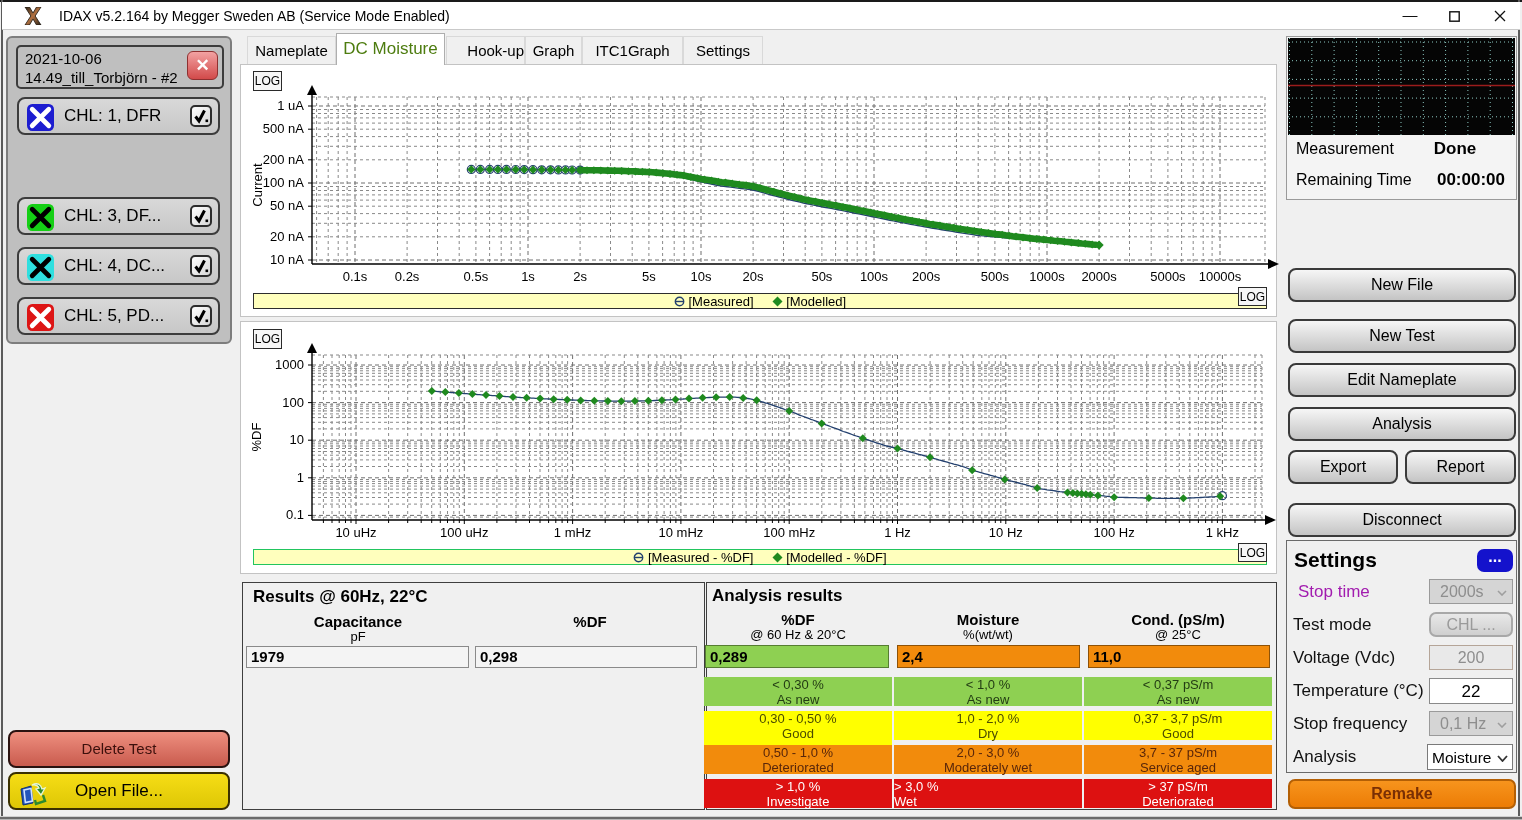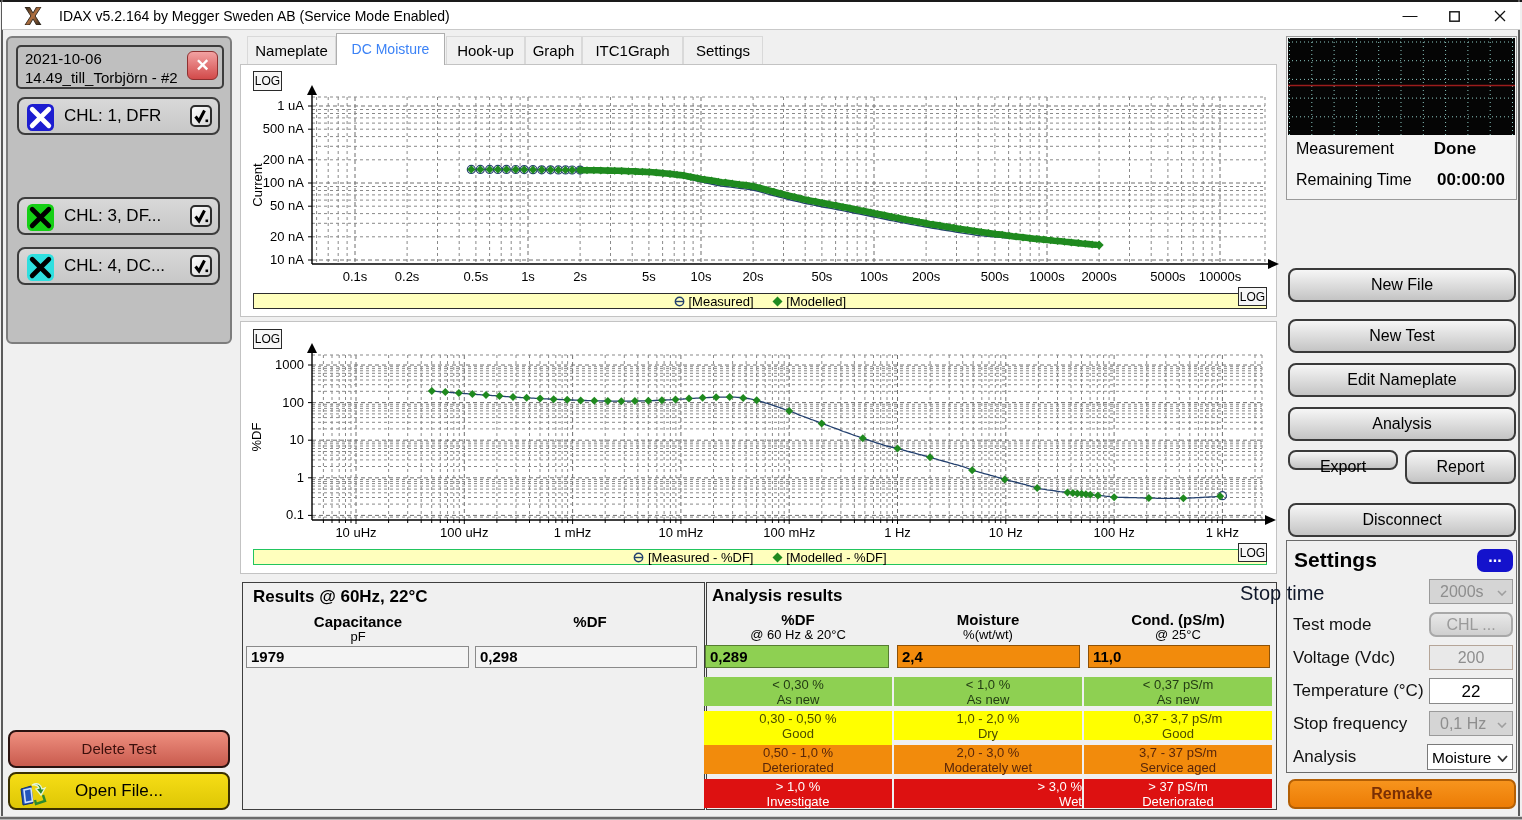--- a/index.html
+++ b/index.html
@@ -85,7 +85,7 @@
 <div style="position:absolute;left:525px;top:36px;width:57px;height:28px;border:1px solid #d9d9d9;border-bottom:none;text-align:center;line-height:28px;font-size:15px;color:#000">Graph</div>
 <div style="position:absolute;left:582px;top:36px;width:101px;height:28px;border:1px solid #d9d9d9;border-bottom:none;text-align:center;line-height:28px;font-size:15px;color:#000">ITC1Graph</div>
 <div style="position:absolute;left:683px;top:36px;width:80px;height:28px;border:1px solid #d9d9d9;border-bottom:none;text-align:center;line-height:28px;font-size:15px;color:#000">Settings</div>
-<div style="position:absolute;left:336px;top:33px;width:109px;height:32px;background:#fff;border:1px solid #aeaeae;border-bottom:none;text-align:center;line-height:30px;font-size:14px;color:#3b82f6;z-index:3">DC Moisture</div>
+<div style="position:absolute;left:336px;top:33px;width:109px;height:32px;background:#fff;border:1px solid #aeaeae;border-bottom:none;text-align:center;line-height:30px;font-size:17px;color:#4d7c0f;z-index:3">DC Moisture</div>
 
 <svg style="position:absolute;left:0;top:0;width:1522px;height:820px" viewBox="0 0 1522 820">
     <rect x="240.5" y="64.5" width="1036" height="252" fill="#ffffff" stroke="#c3c3c3"></rect>

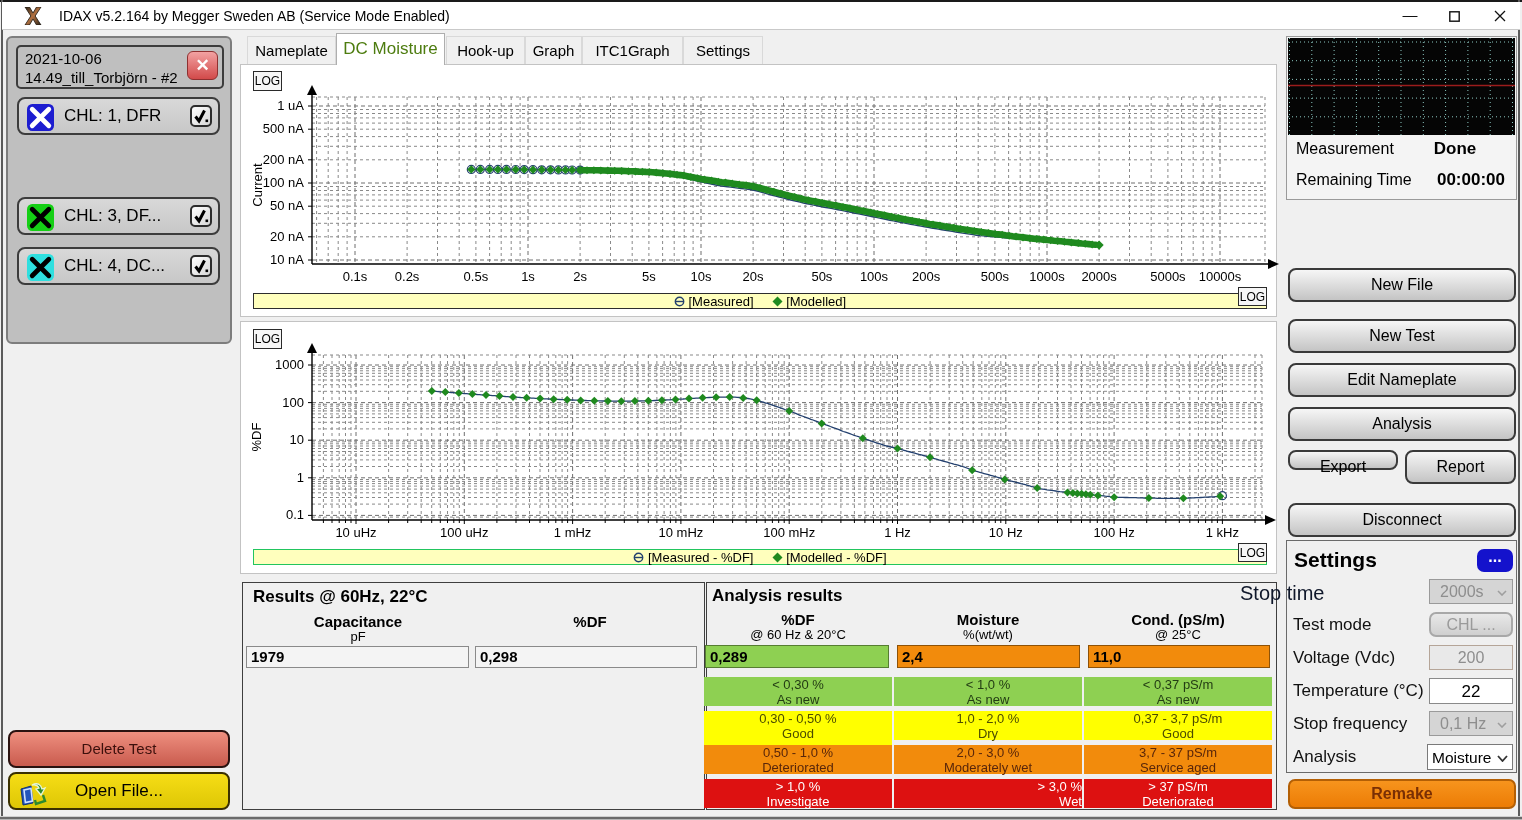--- a/index.html
+++ b/index.html
@@ -81,7 +81,7 @@
 </div>
 
 <div style="position:absolute;left:247px;top:36px;width:89px;height:28px;border:1px solid #d9d9d9;border-bottom:none;text-align:center;line-height:28px;font-size:15px;color:#000">Nameplate</div>
-<div style="position:absolute;left:446px;top:36px;width:79px;height:28px;border:1px solid #d9d9d9;border-bottom:none;text-align:center;line-height:28px;font-size:15px;color:#000">Hook-up</div>
+<div style="position:absolute;left:446px;top:36px;width:79px;height:28px;border:1px solid #d9d9d9;border-bottom:none;text-align:right;line-height:28px;font-size:15px;color:#000">Hook-up</div>
 <div style="position:absolute;left:525px;top:36px;width:57px;height:28px;border:1px solid #d9d9d9;border-bottom:none;text-align:center;line-height:28px;font-size:15px;color:#000">Graph</div>
 <div style="position:absolute;left:582px;top:36px;width:101px;height:28px;border:1px solid #d9d9d9;border-bottom:none;text-align:center;line-height:28px;font-size:15px;color:#000">ITC1Graph</div>
 <div style="position:absolute;left:683px;top:36px;width:80px;height:28px;border:1px solid #d9d9d9;border-bottom:none;text-align:center;line-height:28px;font-size:15px;color:#000">Settings</div>

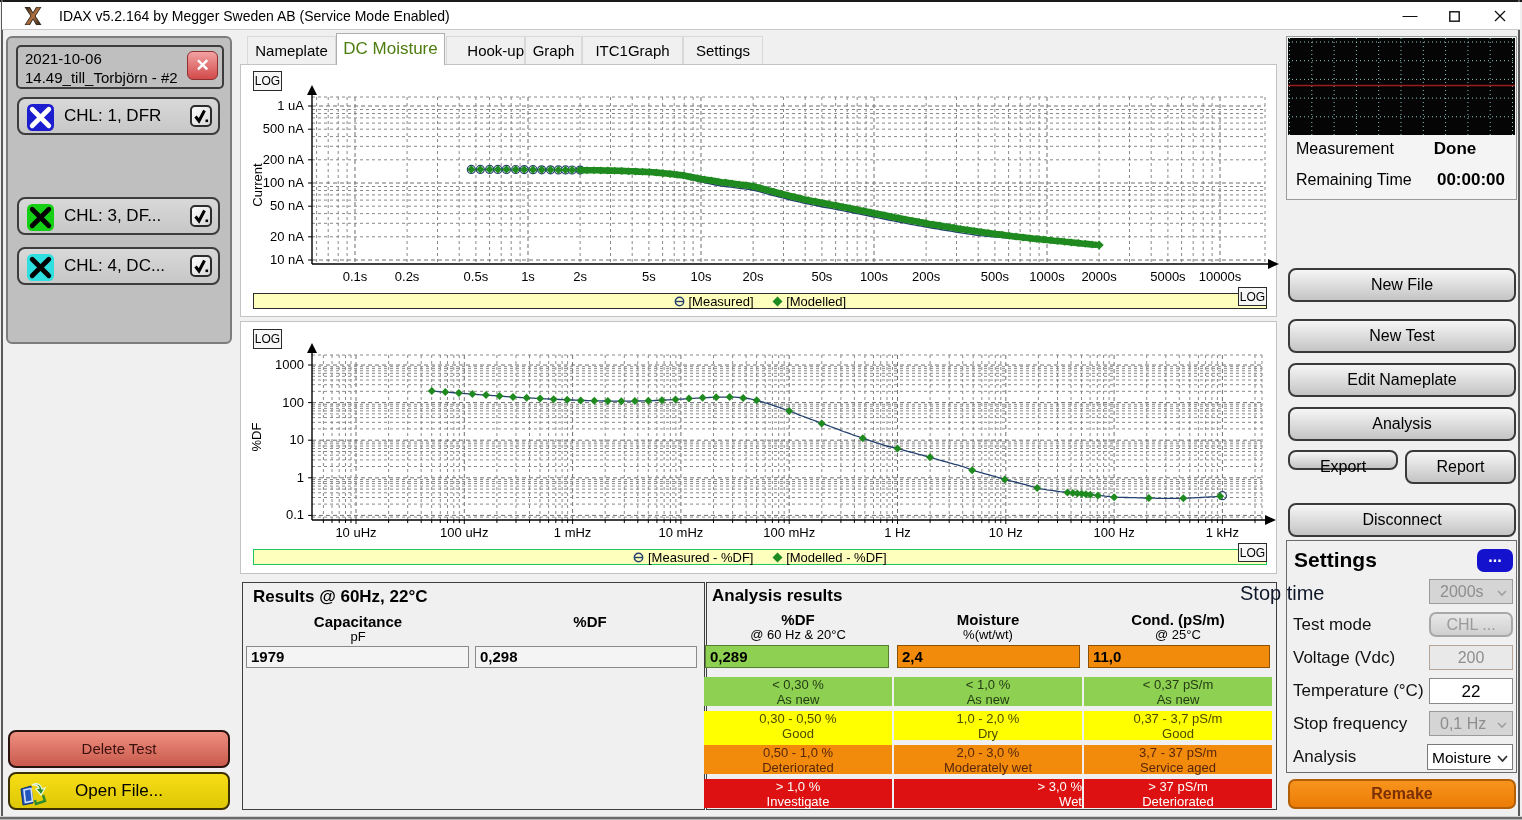--- a/index.html
+++ b/index.html
@@ -71,6 +71,19 @@
         <path d="M5 5L21 21M21 5L5 21" stroke="#000" stroke-width="4.6" stroke-linecap="round"></path>
       </svg>
 <div style="position:absolute;left:45px;top:0;height:34px;line-height:34px;font-size:17px;color:#000">CHL: 4, DC...</div>
+<div style="position:absolute;right:6px;top:6px;width:22px;height:22px;background:linear-gradient(135deg,#ffffff,#d8d8d8);border:2px solid #2d2d2d;border-radius:5px">
+<svg width="18" height="18" viewBox="0 0 18 18" style="position:absolute;left:0px;top:0px">
+          <path d="M3.5 9.5L7 14L12.5 3.5" stroke="#000" stroke-width="3" fill="none"></path>
+          <rect x="13.5" y="12.5" width="2.6" height="2.6" fill="#000"></rect>
+        </svg>
+</div>
+    </div>
+    <div style="position:absolute;left:9px;top:259px;width:203px;height:38px;background:linear-gradient(180deg,#d8d8d8,#c7c7c7);border:2px solid #3c3c3c;border-radius:8px">
+<svg style="position:absolute;left:8px;top:5px" width="27" height="27" viewBox="0 0 26 26">
+        <rect width="26" height="26" rx="5" fill="#dd1515"></rect>
+        <path d="M5 5L21 21M21 5L5 21" stroke="#fff" stroke-width="4.6" stroke-linecap="round"></path>
+      </svg>
+<div style="position:absolute;left:45px;top:0;height:34px;line-height:34px;font-size:17px;color:#000">CHL: 5, PD...</div>
 <div style="position:absolute;right:6px;top:6px;width:22px;height:22px;background:linear-gradient(135deg,#ffffff,#d8d8d8);border:2px solid #2d2d2d;border-radius:5px">
 <svg width="18" height="18" viewBox="0 0 18 18" style="position:absolute;left:0px;top:0px">
           <path d="M3.5 9.5L7 14L12.5 3.5" stroke="#000" stroke-width="3" fill="none"></path>

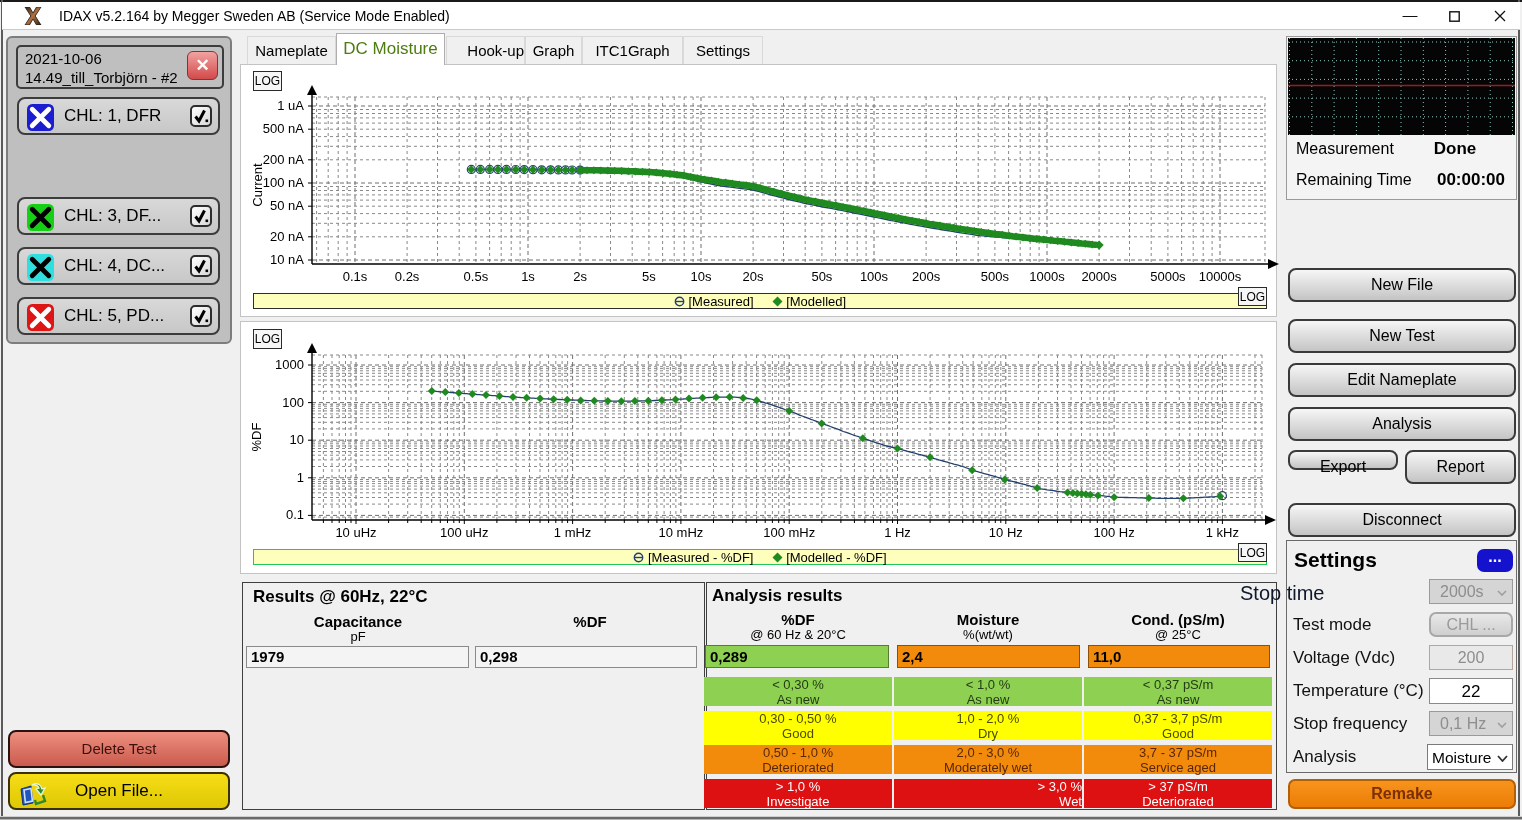--- a/index.html
+++ b/index.html
@@ -667,7 +667,7 @@
 <div style="position:absolute;left:1288px;top:319px;width:228px;height:34px;background:linear-gradient(180deg,#f6f6f6,#c4c4c4);border:2px solid #3a3a3a;border-radius:8px;text-align:center;line-height:30px;font-size:16px;color:#000">New Test</div>
 <div style="position:absolute;left:1288px;top:363px;width:228px;height:34px;background:linear-gradient(180deg,#f6f6f6,#c4c4c4);border:2px solid #3a3a3a;border-radius:8px;text-align:center;line-height:30px;font-size:16px;color:#000">Edit Nameplate</div>
 <div style="position:absolute;left:1288px;top:407px;width:228px;height:34px;background:linear-gradient(180deg,#f6f6f6,#c4c4c4);border:2px solid #3a3a3a;border-radius:8px;text-align:center;line-height:30px;font-size:16px;color:#000">Analysis</div>
-<div style="position:absolute;left:1288px;top:450px;width:110px;height:20px;background:linear-gradient(180deg,#f6f6f6,#c4c4c4);border:2px solid #3a3a3a;border-radius:8px;text-align:center;line-height:30px;font-size:16px;color:#000">Export</div>
+<div style="position:absolute;left:1288px;top:450px;width:110px;height:34px;background:linear-gradient(180deg,#f6f6f6,#c4c4c4);border:2px solid #3a3a3a;border-radius:8px;text-align:center;line-height:30px;font-size:16px;color:#000">Export</div>
 <div style="position:absolute;left:1405px;top:450px;width:111px;height:34px;background:linear-gradient(180deg,#f6f6f6,#c4c4c4);border:2px solid #3a3a3a;border-radius:8px;text-align:center;line-height:30px;font-size:16px;color:#000">Report</div>
 <div style="position:absolute;left:1288px;top:503px;width:228px;height:34px;background:linear-gradient(180deg,#f6f6f6,#c4c4c4);border:2px solid #3a3a3a;border-radius:8px;text-align:center;line-height:30px;font-size:16px;color:#000">Disconnect</div>
 

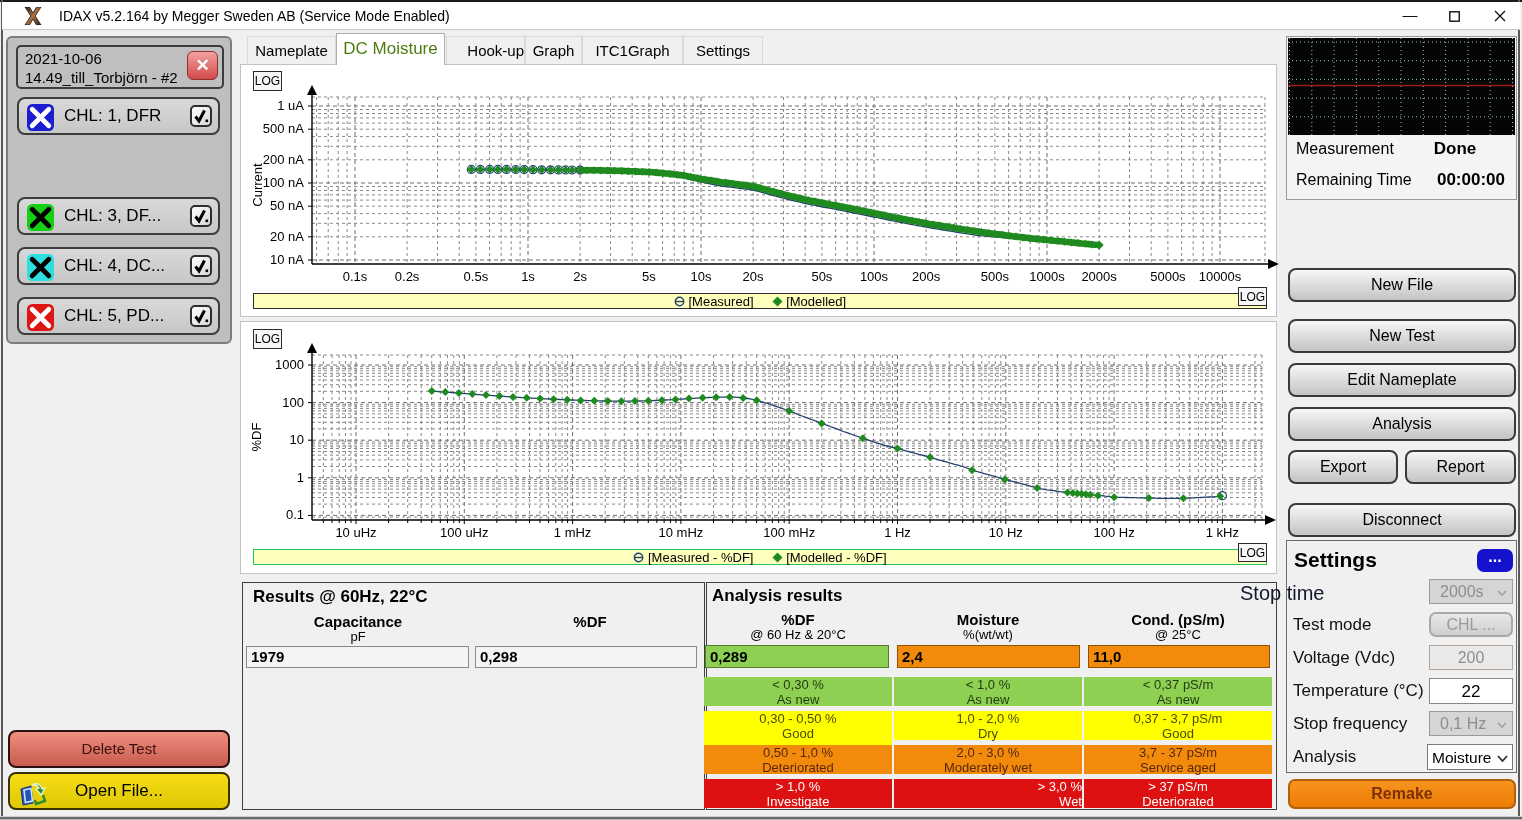--- a/index.html
+++ b/index.html
@@ -674,7 +674,7 @@
 <div style="position:absolute;left:1286px;top:540px;width:231px;height:233px;background:#f0f0f0;border:1px solid #6a6a6a"></div>
 <div class="b" style="position:absolute;left:1294px;top:548px;font-size:21px;color:#000">Settings</div>
 <div style="position:absolute;left:1477px;top:549px;width:36px;height:23px;background:#1412cc;border-radius:7px;color:#fff;font-weight:bold;text-align:center;line-height:16px;font-size:16px">...</div>
-<div style="position:absolute;left:1240px;top:582px;font-size:20px;color:#0f172a">Stop time</div>
+<div style="position:absolute;left:1298px;top:582px;font-size:17px;color:#a21caf">Stop time</div>
 <div style="position:absolute;left:1429px;top:579px;width:84px;height:25px;background:#d5d5d5;border:1px solid #9a9a9a;color:#8e8e8e;font-size:16px;line-height:24px;padding-left:10px">2000s<svg width="10" height="6" viewBox="0 0 10 6" style="position:absolute;right:5px;top:10px">
       <path d="M1 1L5 5L9 1" stroke="#9e9e9e" stroke-width="1.6" fill="none"></path>
     </svg></div>

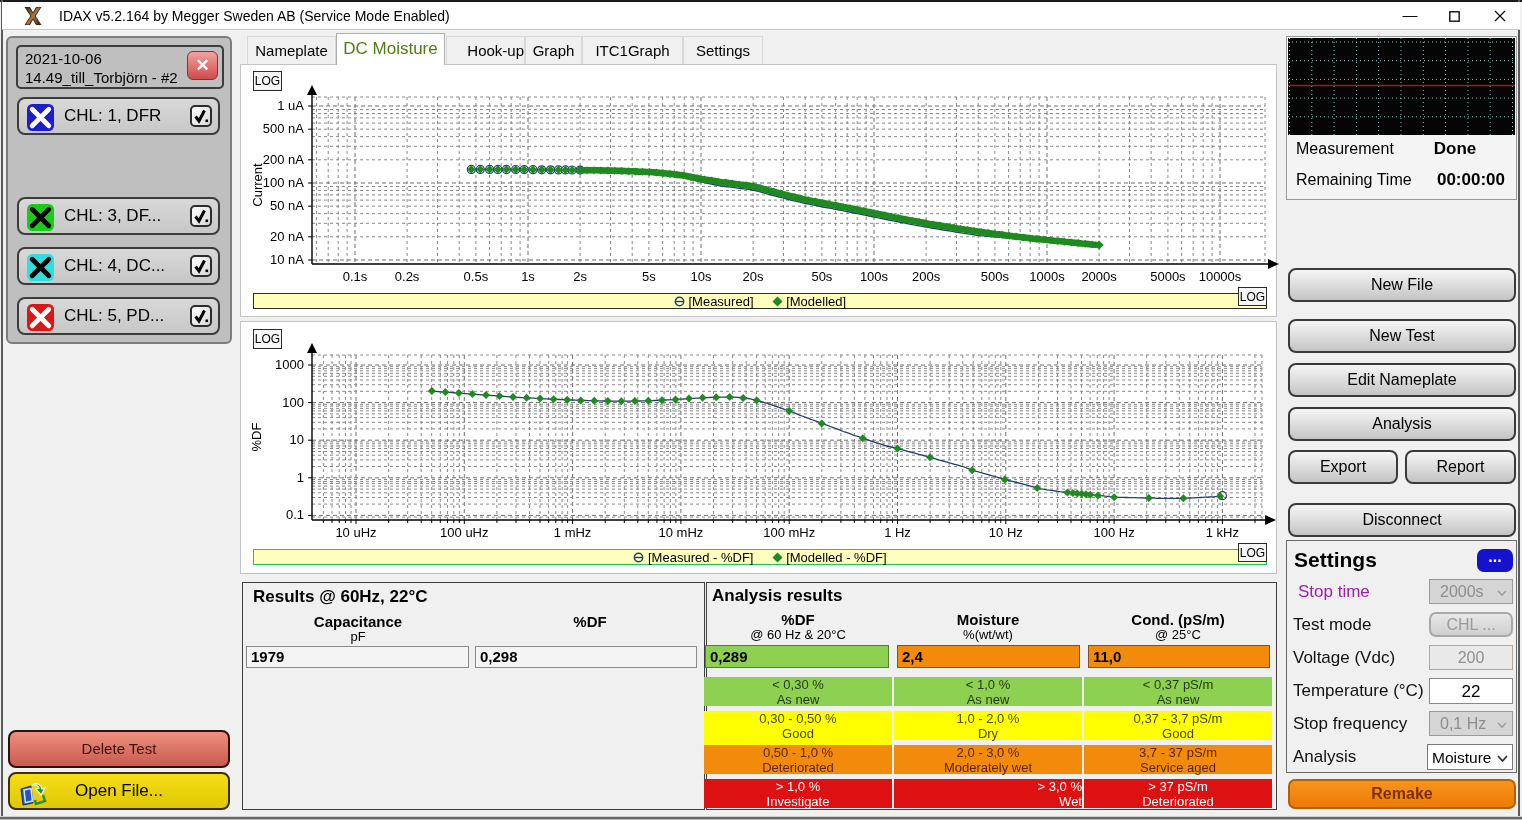--- a/index.html
+++ b/index.html
@@ -635,7 +635,7 @@
 <div style="position:absolute;left:894px;top:745px;width:188px;height:29px;background:#f28b0c;color:#59260a;text-align:center;font-size:13px;line-height:14.5px;padding-top:1px">2,0 - 3,0 %<br>Moderately wet</div>
 <div style="position:absolute;left:1084px;top:745px;width:188px;height:29px;background:#f28b0c;color:#59260a;text-align:center;font-size:13px;line-height:14.5px;padding-top:1px">3,7 - 37 pS/m<br>Service aged</div>
 <div style="position:absolute;left:704px;top:779px;width:188px;height:29px;background:#dd1111;color:#ffffff;text-align:center;font-size:13px;line-height:14.5px;padding-top:1px">&gt; 1,0 %<br>Investigate</div>
-<div style="position:absolute;left:894px;top:779px;width:188px;height:29px;background:#dd1111;color:#ffffff;text-align:right;font-size:13px;line-height:14.5px;padding-top:1px">&gt; 3,0 %<br>Wet</div>
+<div style="position:absolute;left:894px;top:779px;width:188px;height:29px;background:#dd1111;color:#ffffff;text-align:left;font-size:13px;line-height:14.5px;padding-top:1px">&gt; 3,0 %<br>Wet</div>
 <div style="position:absolute;left:1084px;top:779px;width:188px;height:29px;background:#dd1111;color:#ffffff;text-align:center;font-size:13px;line-height:14.5px;padding-top:1px">&gt; 37 pS/m<br>Deteriorated</div>
 
 <div style="position:absolute;left:1286px;top:36px;width:231px;height:164px;background:#f4f4f4;border:1px solid #9a9a9a"></div>

